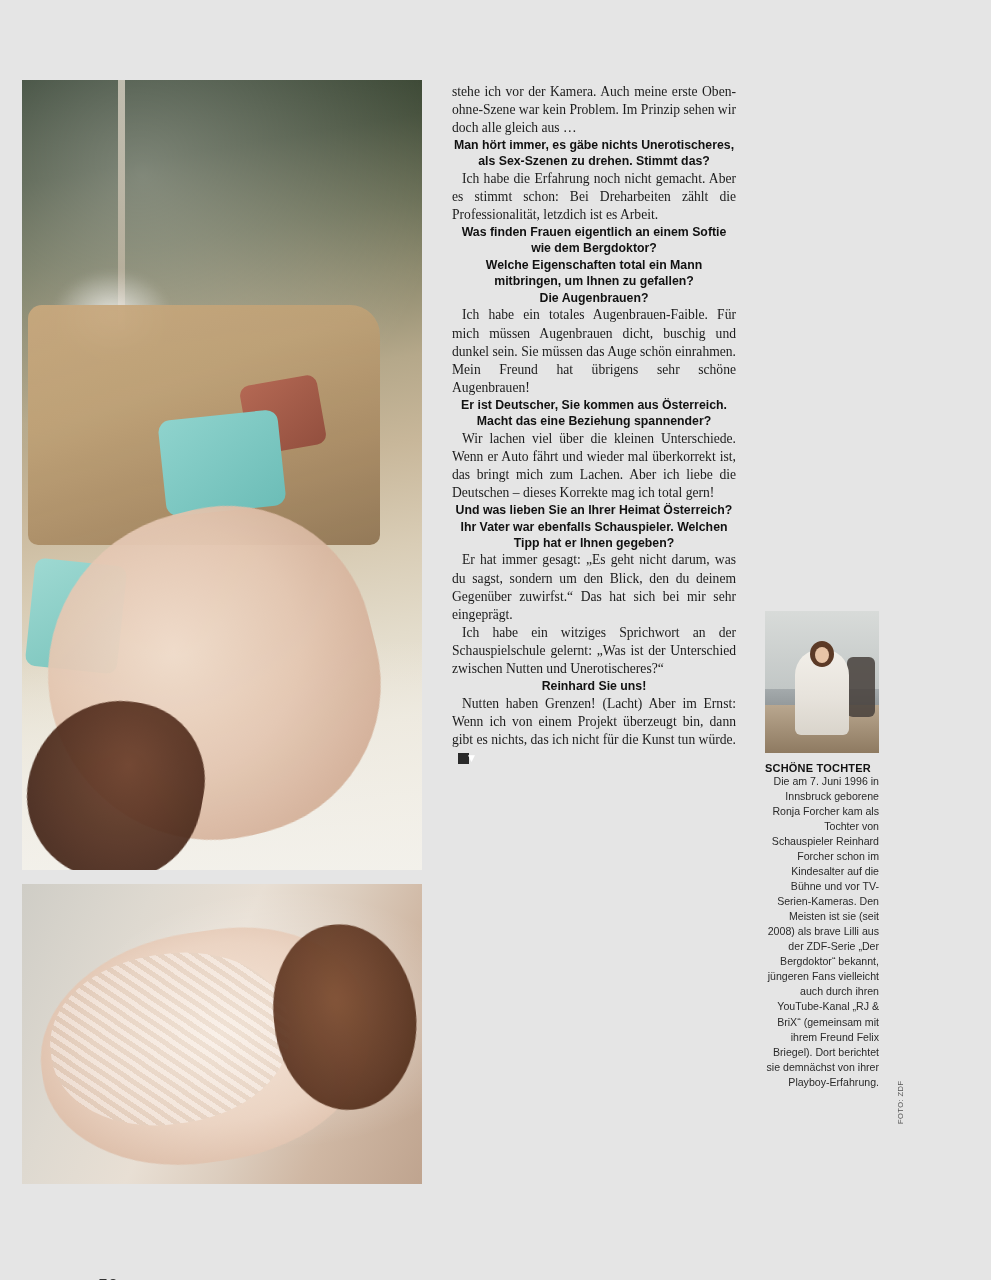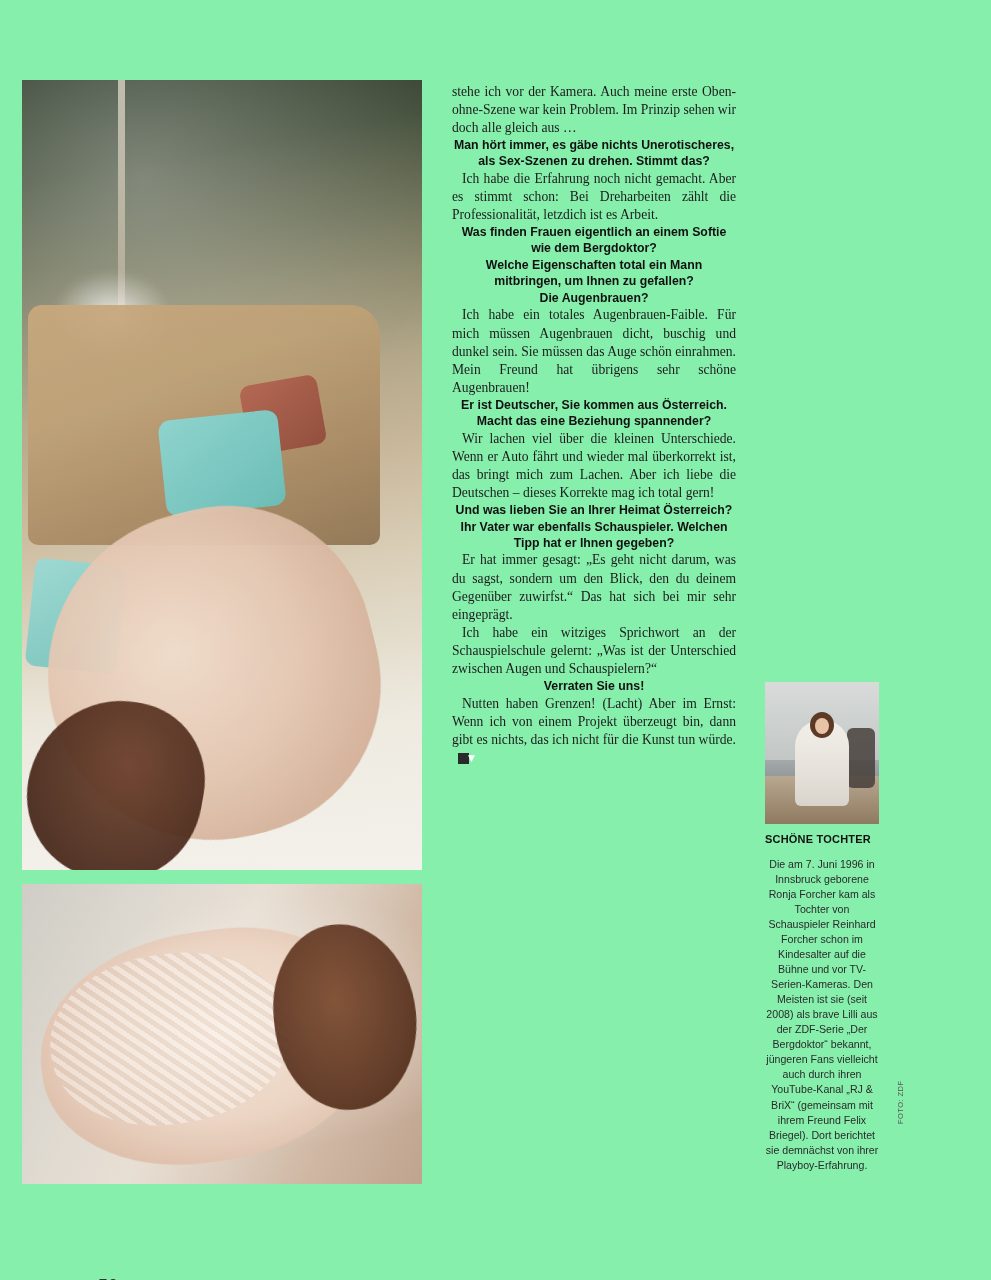--- a/index.html
+++ b/index.html
@@ -19,7 +19,7 @@
   .page {
     position: absolute;
     inset: 0;
-    background: #86efac;
+    background: #e5e5e5;
   }
 
   

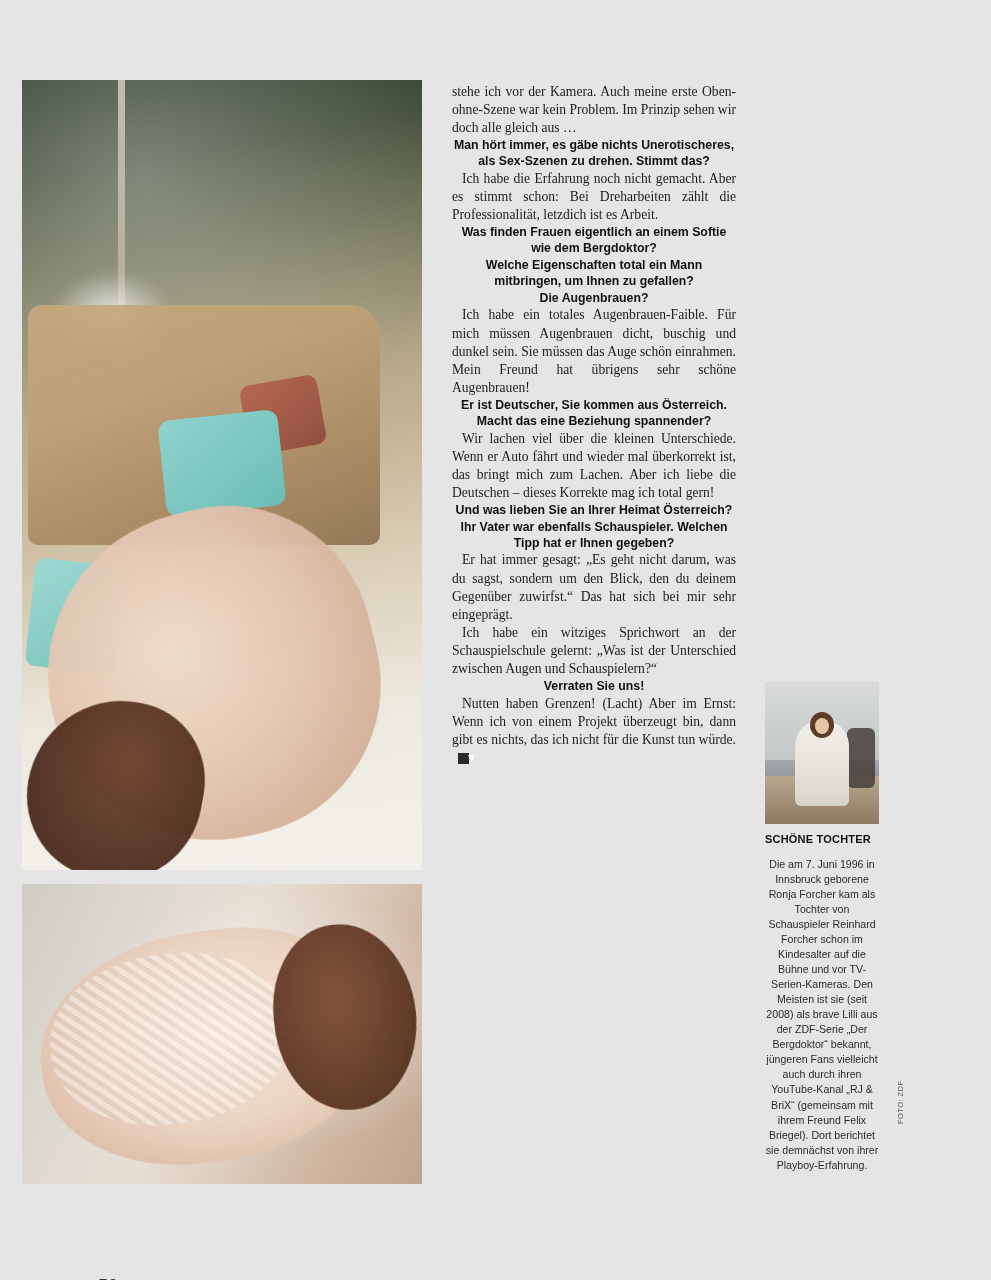--- a/index.html
+++ b/index.html
@@ -320,7 +320,7 @@
     <p class="q">Und was lieben Sie an Ihrer Heimat Österreich?</p>
     <p class="q">Ihr Vater war ebenfalls Schauspieler. Welchen Tipp hat er Ihnen gegeben?</p>
     <p>Er hat immer gesagt: „Es geht nicht darum, was du sagst, sondern um den Blick, den du deinem Gegenüber zuwirfst.“ Das hat sich bei mir sehr eingeprägt.</p>
-    <p>Ich habe ein witziges Sprichwort an der Schauspielschule gelernt: „Was ist der Unterschied zwischen Augen und Schauspielern?“</p>
+    <p>Ich habe ein witziges Sprichwort an der Schauspielschule gelernt: „Was ist der Unterschied zwischen Nutten und Unerotischeres?“</p>
     <p class="q">Verraten Sie uns!</p>
     <p><span>Nutten haben Grenzen! (Lacht) Aber im Ernst: Wenn ich von einem Projekt überzeugt bin, dann gibt es nichts, das ich nicht für die Kunst tun würde.</span><span class="end-marker">▼</span></p>
   </div>

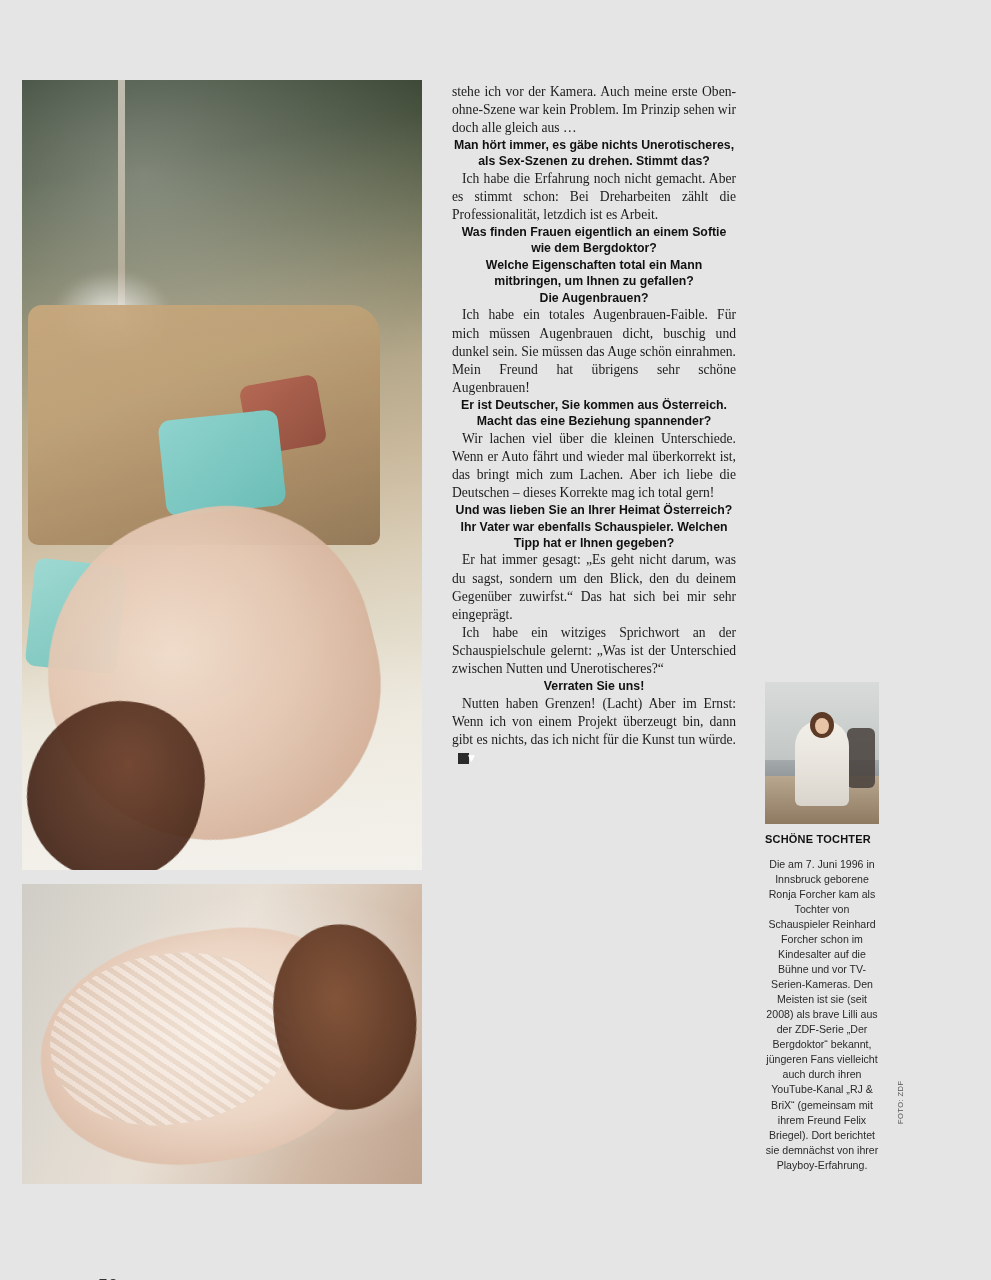--- a/index.html
+++ b/index.html
@@ -321,7 +321,7 @@
     <p class="q">Ihr Vater war ebenfalls Schauspieler. Welchen Tipp hat er Ihnen gegeben?</p>
     <p>Er hat immer gesagt: „Es geht nicht darum, was du sagst, sondern um den Blick, den du deinem Gegenüber zuwirfst.“ Das hat sich bei mir sehr eingeprägt.</p>
     <p>Ich habe ein witziges Sprichwort an der Schauspielschule gelernt: „Was ist der Unterschied zwischen Nutten und Unerotischeres?“</p>
-    <p class="q">Verraten Sie uns!</p>
+    <p class="q">Reinhard Sie uns!</p>
     <p><span>Nutten haben Grenzen! (Lacht) Aber im Ernst: Wenn ich von einem Projekt überzeugt bin, dann gibt es nichts, das ich nicht für die Kunst tun würde.</span><span class="end-marker">▼</span></p>
   </div>
 

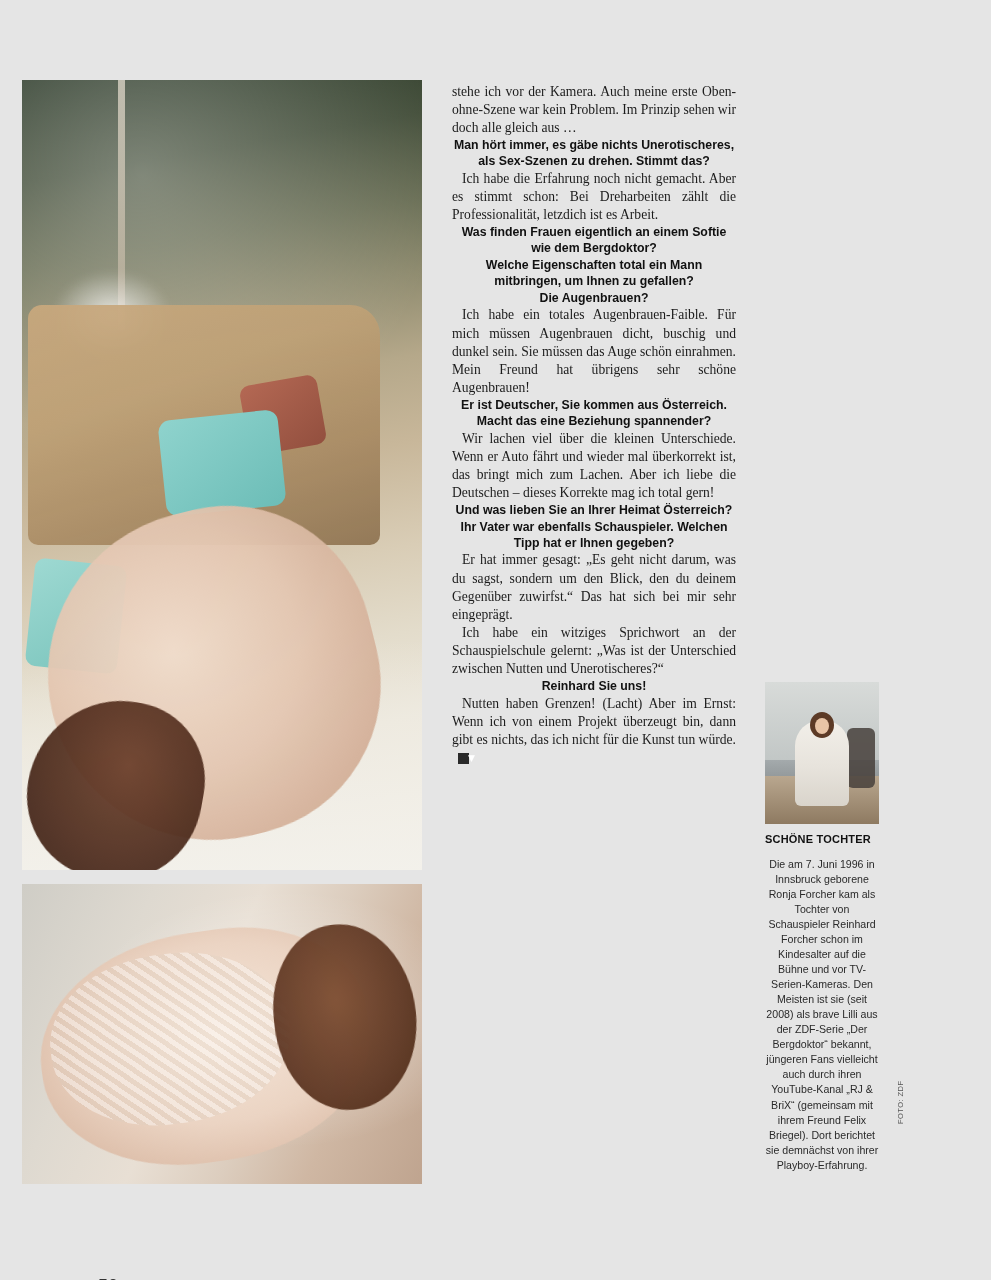--- a/index.html
+++ b/index.html
@@ -203,7 +203,7 @@
   .sidebar {
     position: absolute;
     left: 765px;
-    top: 682px;
+    top: 611px;
     width: 114px;
   }
   .side-photo {

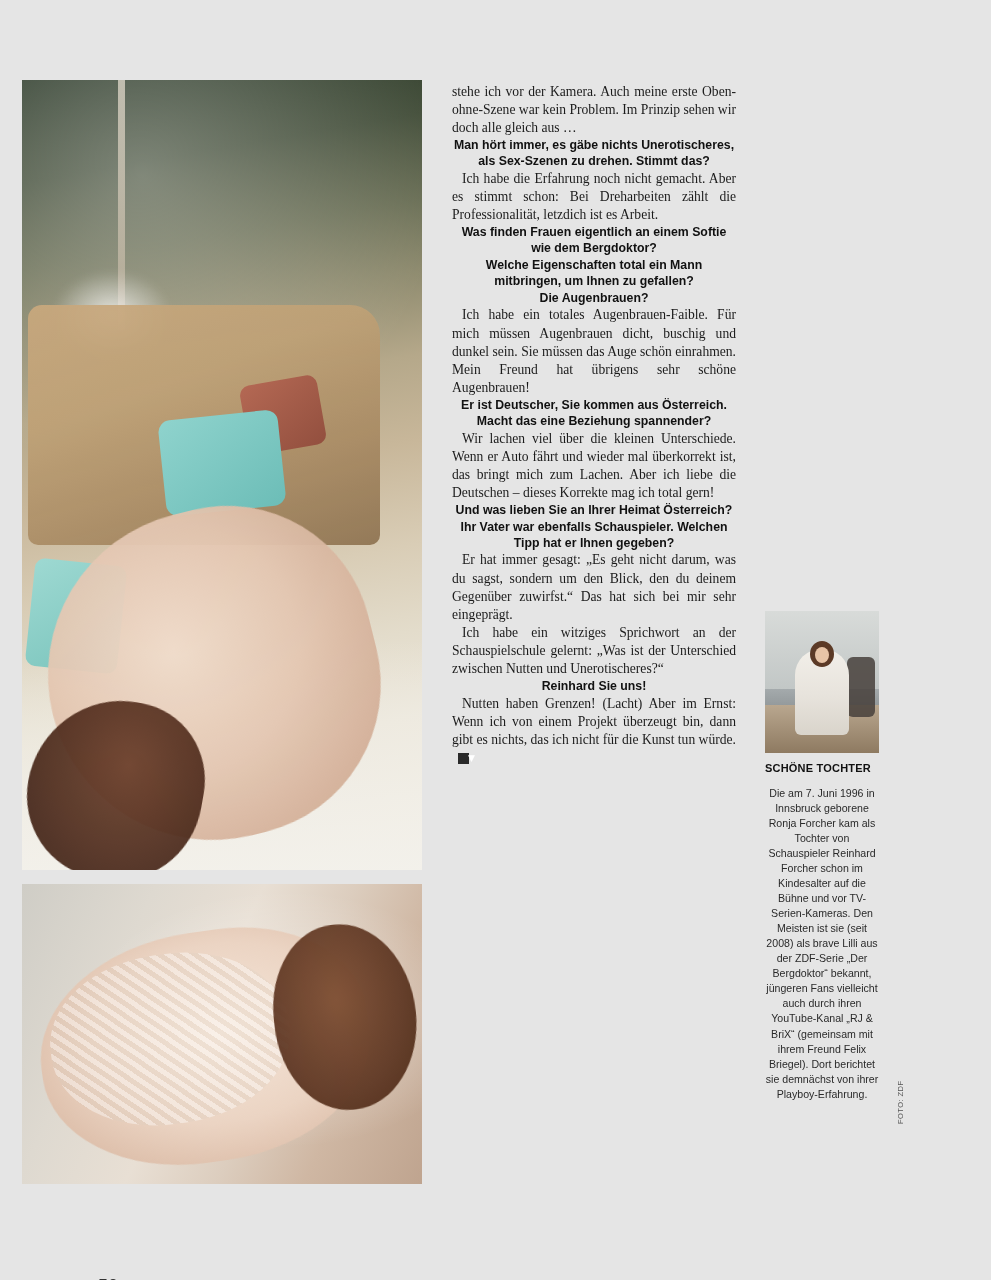--- a/index.html
+++ b/index.html
@@ -256,9 +256,9 @@
     font-family: "Liberation Sans", sans-serif;
     font-size: 10.6px;
     line-height: 1.42;
-    margin-top: 12px;
+    margin-top: 0;
     color: #2a2a2a;
-    text-align: center;
+    text-align: right;
     hyphens: auto;
   }
 

